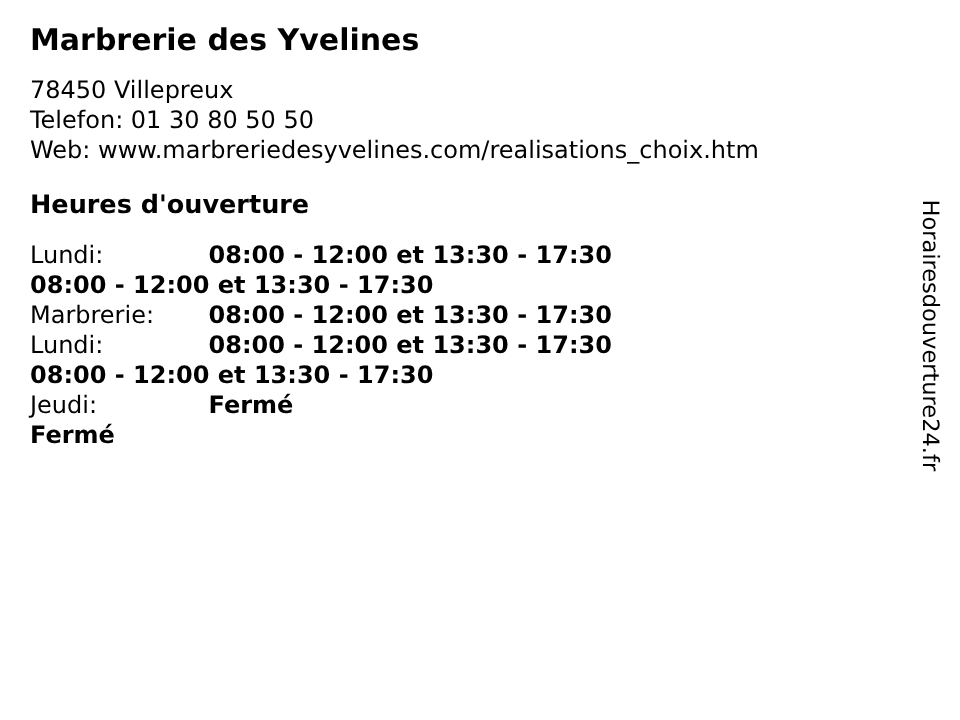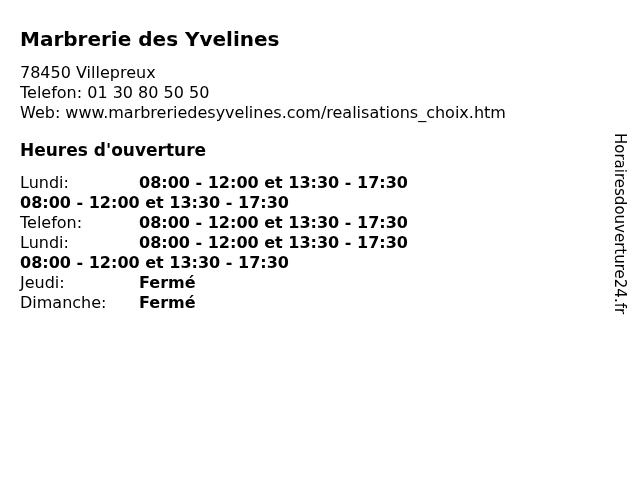--- a/index.html
+++ b/index.html
@@ -17,7 +17,7 @@
   }
   .content {
     position: absolute;
-    top: 27px;
+    top: 14px;
     left: 20px;
     right: 40px;
   }

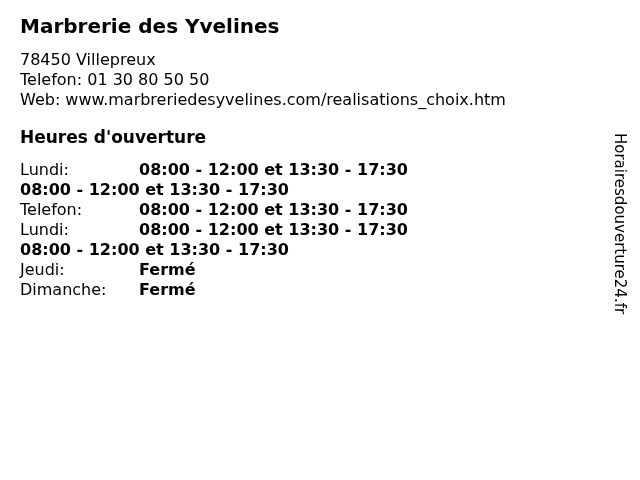--- a/index.html
+++ b/index.html
@@ -94,7 +94,7 @@
       <span class="hours-times">08:00 - 12:00 et 13:30 - 17:30</span>
     </div>
     <div class="hours-row">
-      <span class="hours-day">Telefon:</span>
+      <span class="hours-day">Marbrerie:</span>
       <span class="hours-times">08:00 - 12:00 et 13:30 - 17:30</span>
     </div>
     <div class="hours-row">

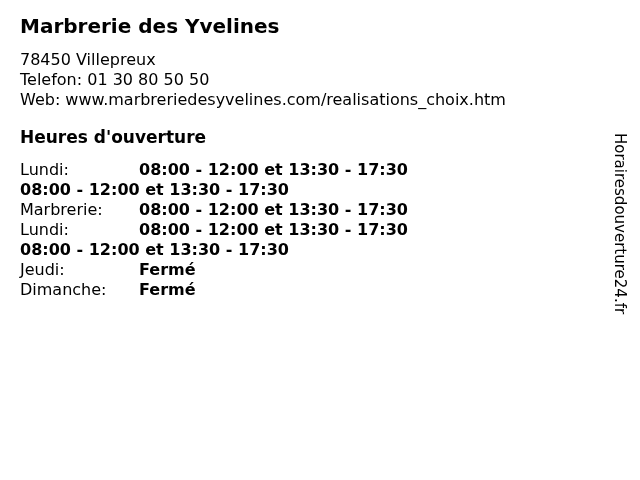--- a/index.html
+++ b/index.html
@@ -109,7 +109,6 @@
       <span class="hours-times">Fermé</span>
     </div>
     <div class="hours-row">
-      <span class="hours-day">Dimanche:</span>
       <span class="hours-times">Fermé</span>
     </div>
   </div>

